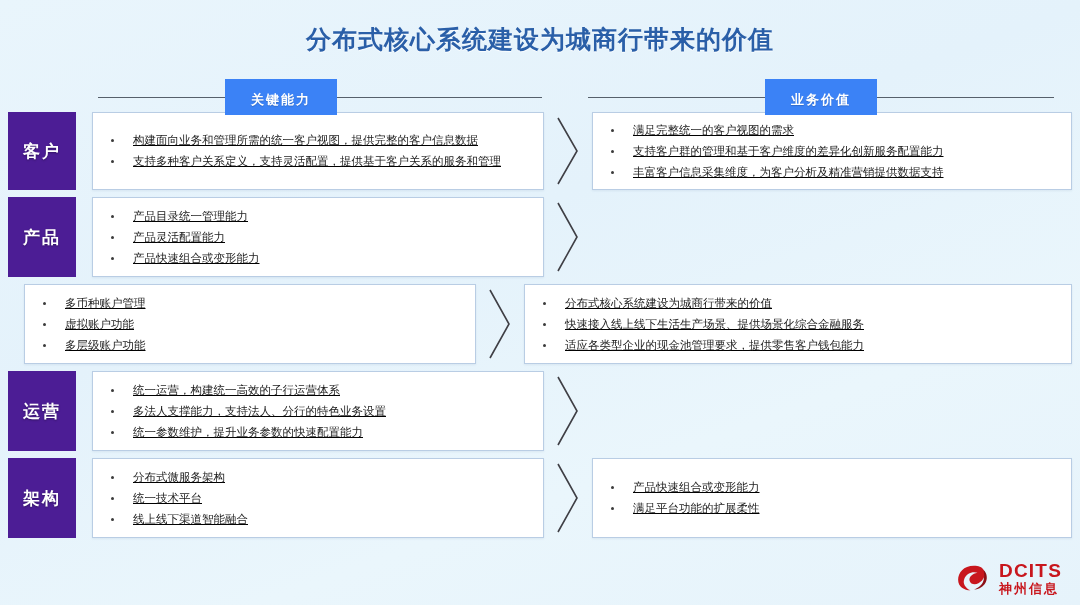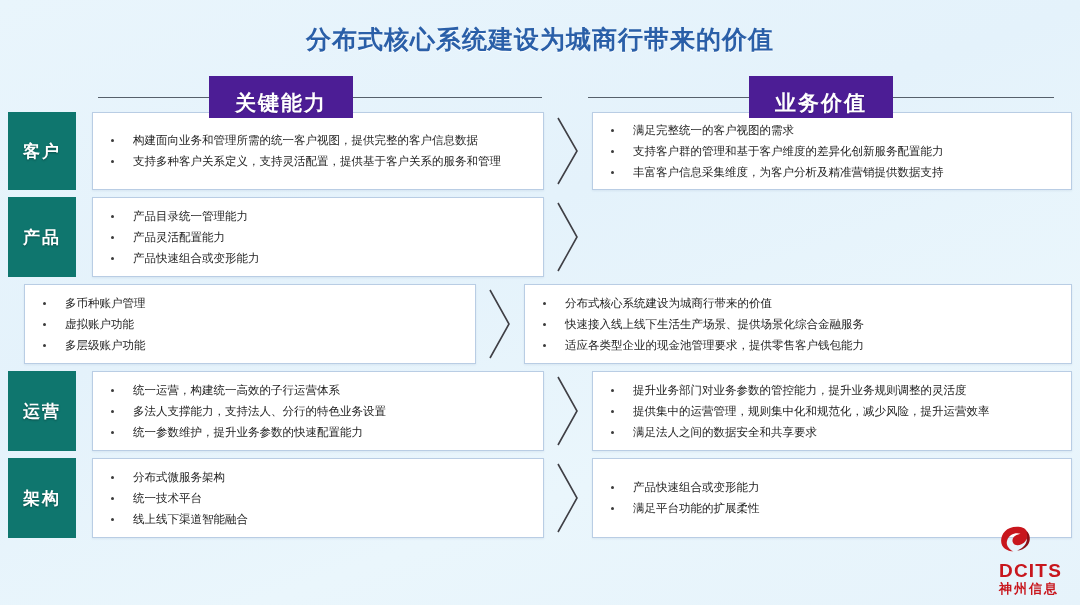--- a/index.html
+++ b/index.html
@@ -56,12 +56,12 @@
   .col-head .tab {
     position: relative;
     z-index: 2;
-    background: #4c1d95;
+    background: #3b82f6;
     color: #ffffff;
-    font-size: 21px;
+    font-size: 13px;
     font-weight: bold;
     letter-spacing: 2px;
-    padding: 17px 26px 6px 26px;
+    padding: 11px 26px 6px 26px;
     line-height: 19px;
     text-shadow: 0 1px 1px rgba(0,0,0,0.18);
   }

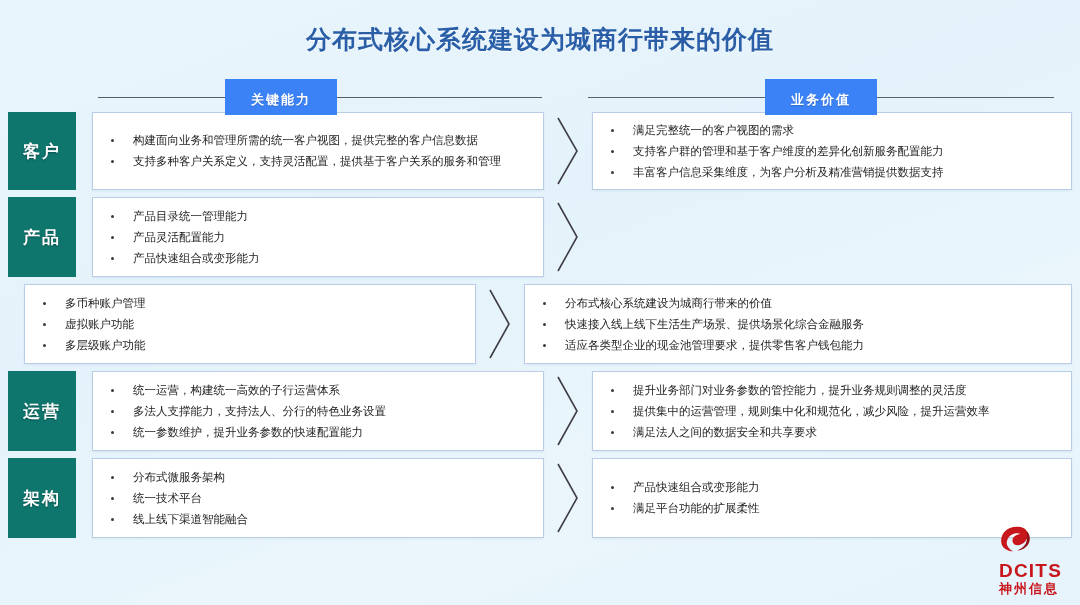--- a/index.html
+++ b/index.html
@@ -131,6 +131,7 @@
     margin: 0;
     padding: 0;
     list-style: none;
+    text-decoration: underline;
   }
   ul.bullets li {
     position: relative;

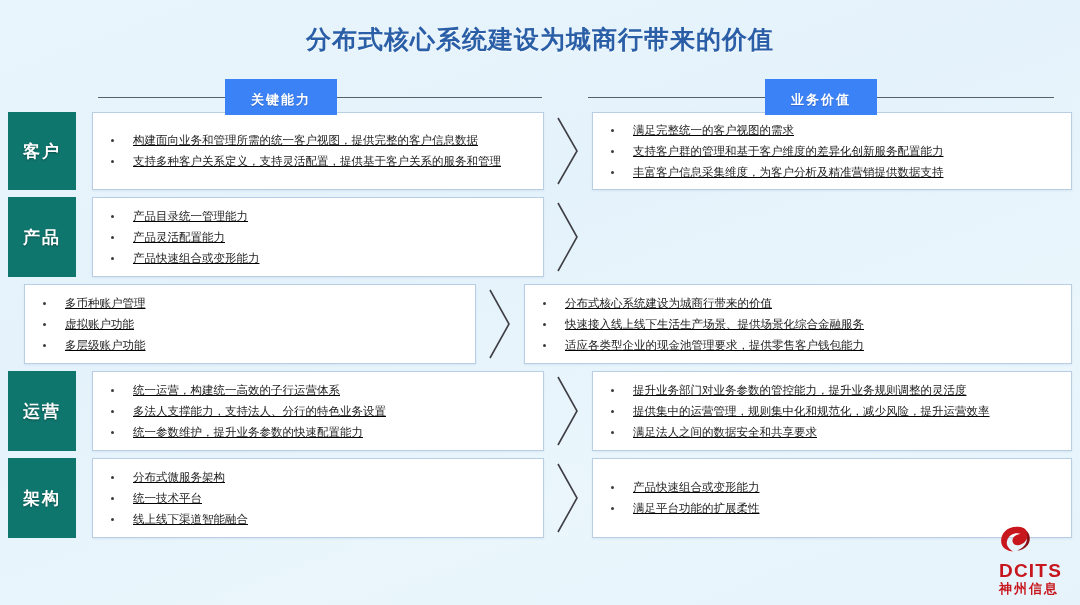--- a/index.html
+++ b/index.html
@@ -85,7 +85,7 @@
   .row-label {
     width: 68px;
     flex: 0 0 68px;
-    background: #0f766e;
+    background: #4c1d95;
     color: #ffffff;
     font-size: 17px;
     font-weight: bold;

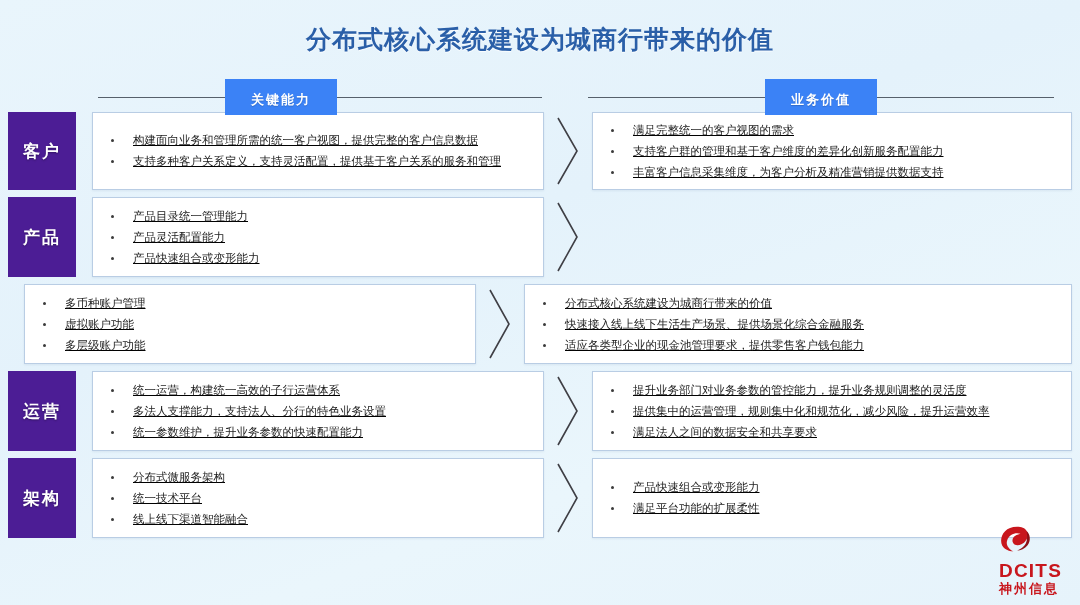--- a/index.html
+++ b/index.html
@@ -272,13 +272,6 @@
       <svg class="chev" width="24" height="72" viewBox="0 0 24 72">
         <polyline points="2,2 21,36 2,70" fill="none" stroke="#3f3f45" stroke-width="1.6"></polyline>
       </svg>
-    </div>
-    <div class="card card-right">
-      <ul class="bullets">
-        <li>提升业务部门对业务参数的管控能力，提升业务规则调整的灵活度</li>
-        <li>提供集中的运营管理，规则集中化和规范化，减少风险，提升运营效率</li>
-        <li>满足法人之间的数据安全和共享要求</li>
-      </ul>
     </div>
   </div>
 

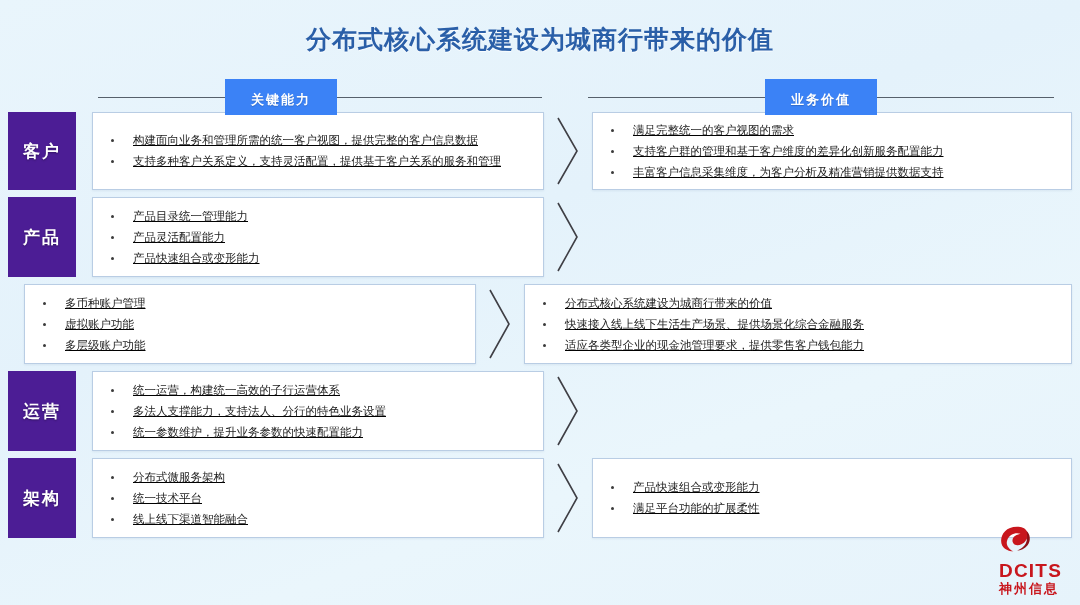--- a/index.html
+++ b/index.html
@@ -159,9 +159,8 @@
     right: 18px;
     bottom: 10px;
     display: flex;
-    align-items: flex-start;
+    align-items: center;
     gap: 7px;
-    flex-direction: column;
   }
   .logo-mark { width: 36px; height: 30px; }
   .logo-text { line-height: 1; }

